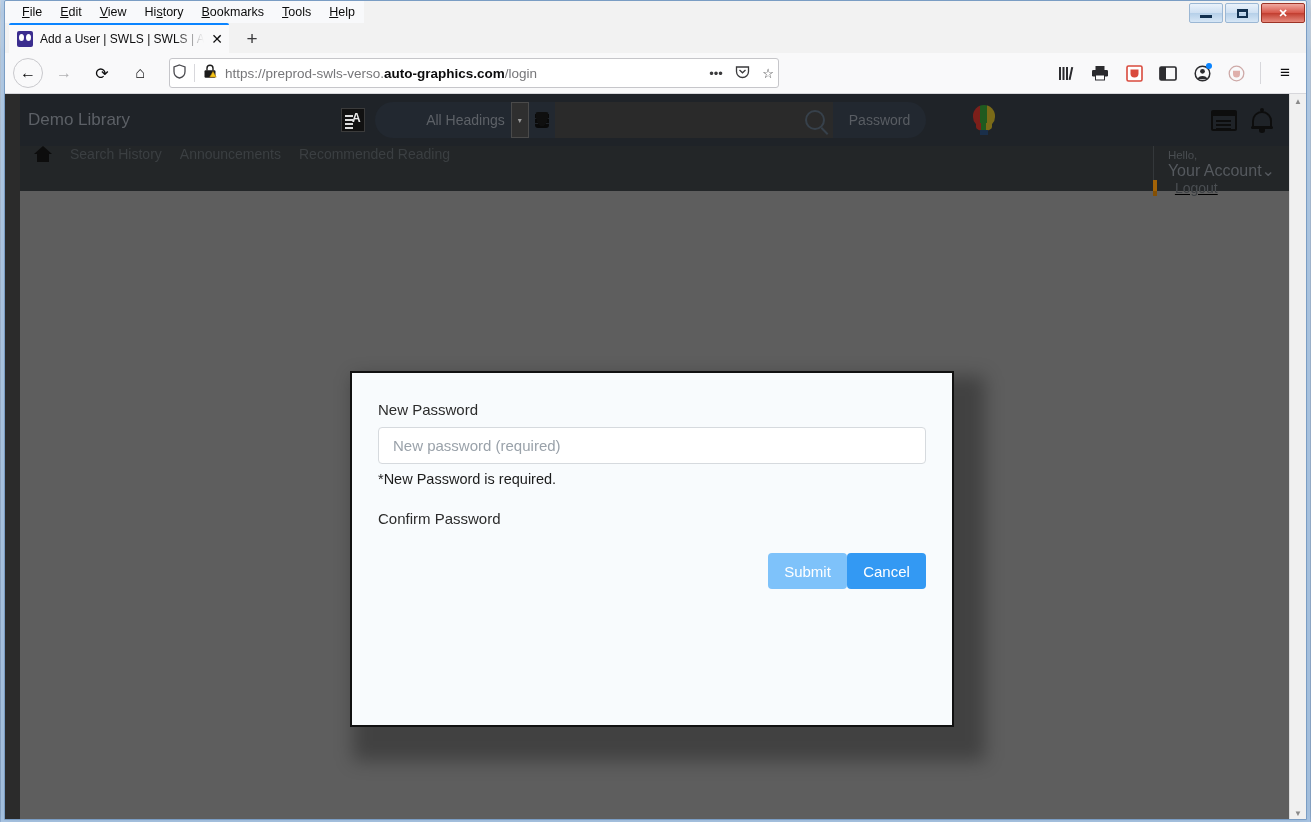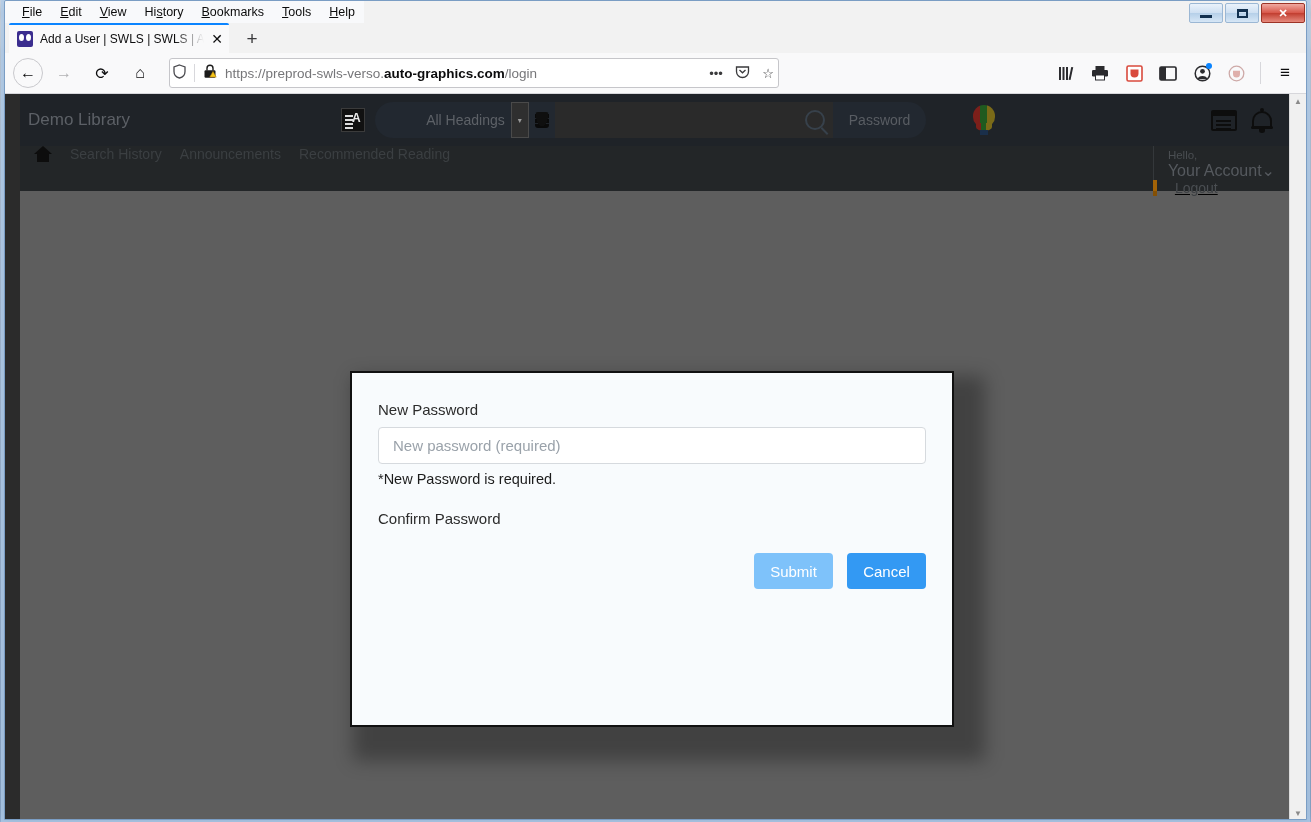--- a/index.html
+++ b/index.html
@@ -244,7 +244,7 @@
   }
   .field-error { font-size:14.5px; color:#1c1c1c; margin-top:7px; }
   .gap { height:23px; }
-  .modal-actions { display:flex; justify-content:flex-end; gap:14px; margin-top:26px; }
+  .modal-actions { display:flex; justify-content:flex-end; margin-top:26px; }
   .btn {
     height:36px; min-width:79px; border-radius:4px; border:none;
     font-size:15px; color:#fff; display:flex; align-items:center; justify-content:center;

